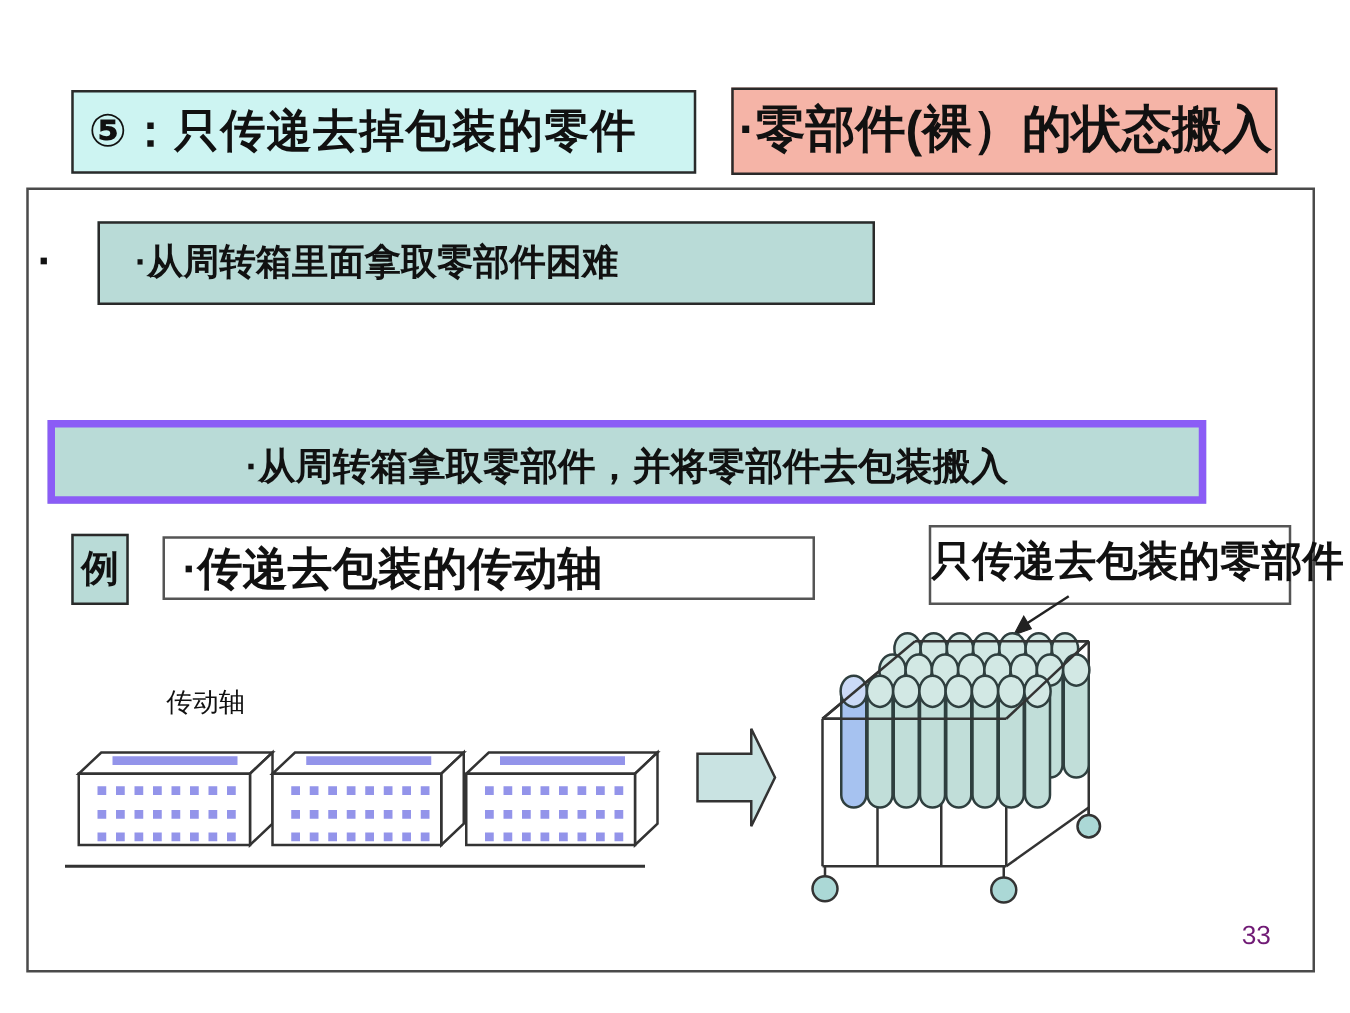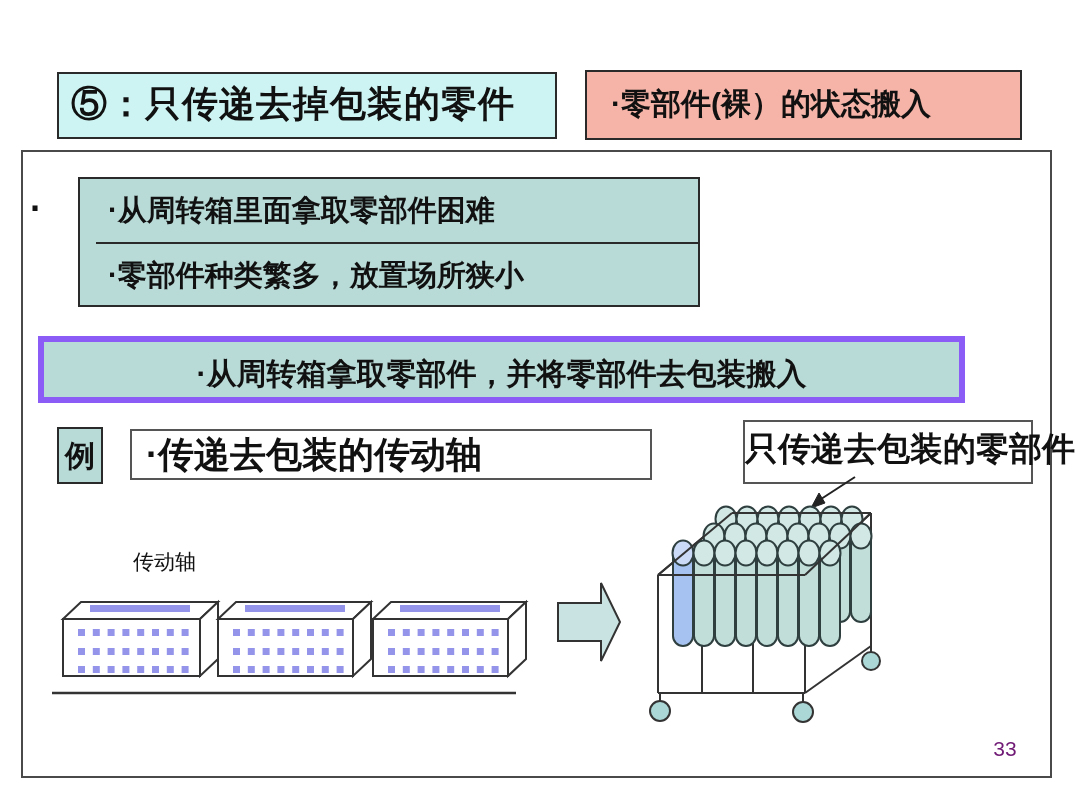--- a/index.html
+++ b/index.html
@@ -14,7 +14,7 @@
     left:57px;top:72px;width:500px;height:67px;
     background:#cdf4f2;border:2px solid #2a2a2a;
     font-size:36px;font-weight:bold;line-height:61px;padding-left:12px;
-    letter-spacing:1px;white-space:nowrap;font-family:Liberation Serif, serif;
+    letter-spacing:1px;white-space:nowrap;
   }
   .state-box{
     left:585px;top:70px;width:437px;height:70px;

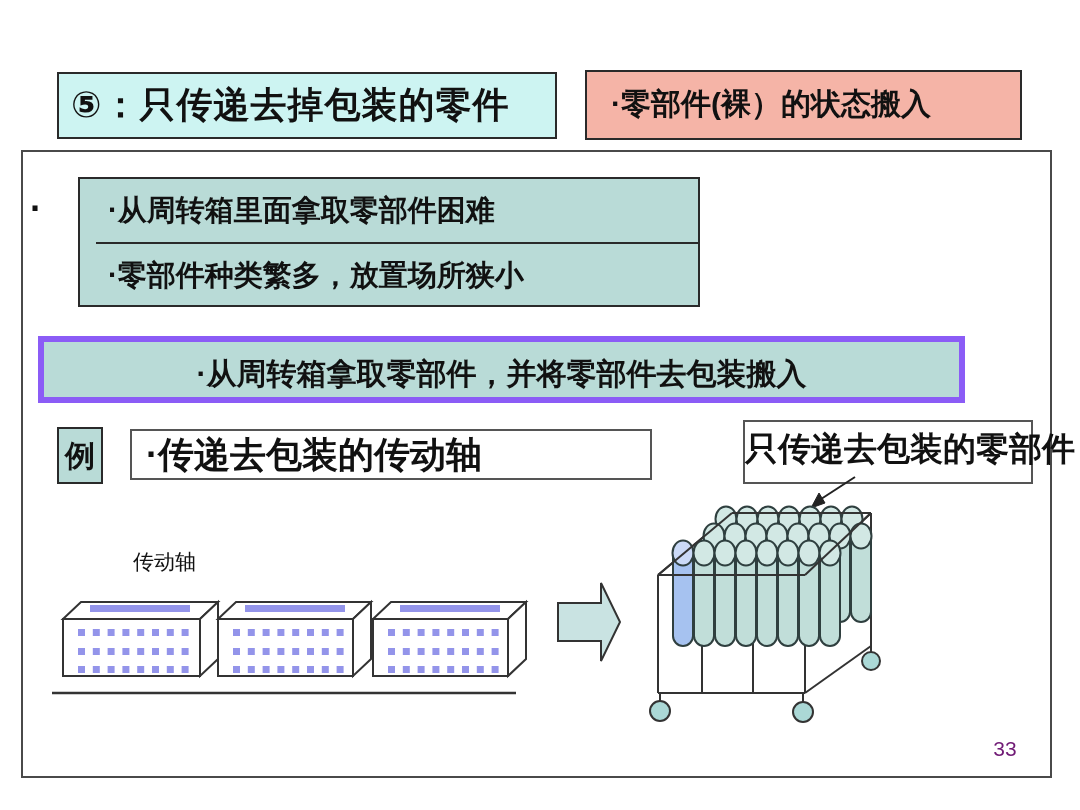--- a/index.html
+++ b/index.html
@@ -19,7 +19,7 @@
   .state-box{
     left:585px;top:70px;width:437px;height:70px;
     background:#f5b4a7;border:2px solid #2a2a2a;
-    font-size:30px;font-weight:bold;line-height:64px;padding-left:24px;
+    font-size:40px;font-weight:bold;line-height:64px;padding-left:4px;
     white-space:nowrap;
   }
   .main-frame{

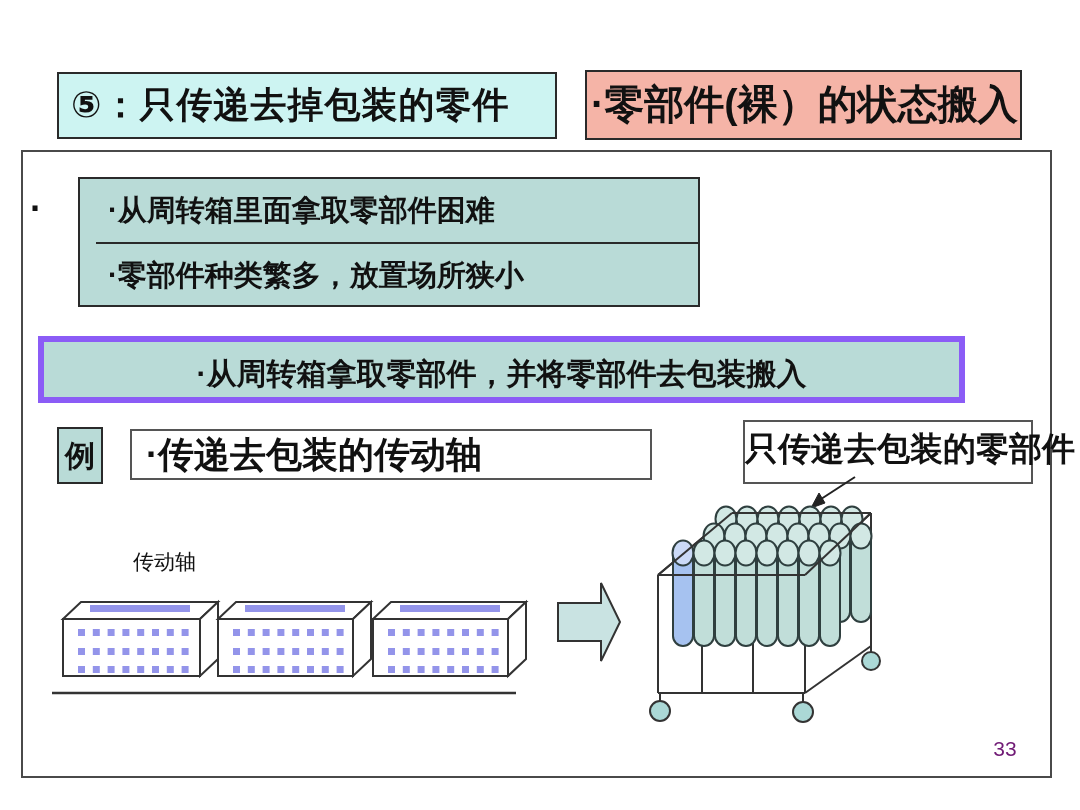--- a/index.html
+++ b/index.html
@@ -80,7 +80,6 @@
 
 <div class="abs problem-stack">
   <div class="problem-row">·从周转箱里面拿取零部件困难</div>
-  <div class="problem-row">·零部件种类繁多，放置场所狭小</div>
 </div>
 
 <div class="abs solution-box">·从周转箱拿取零部件，并将零部件去包装搬入</div>

